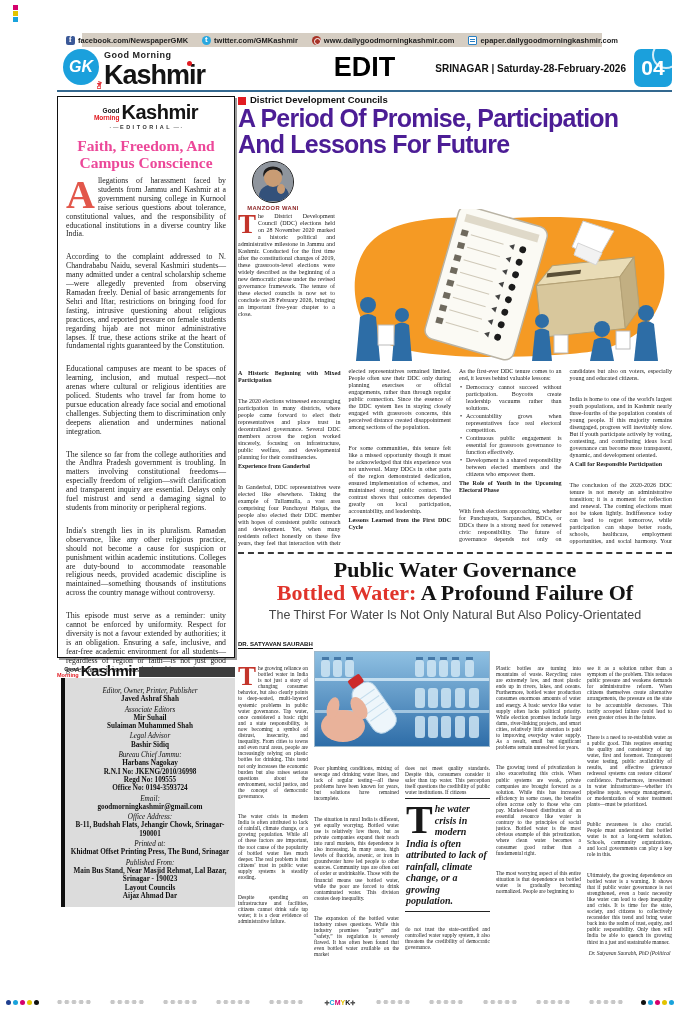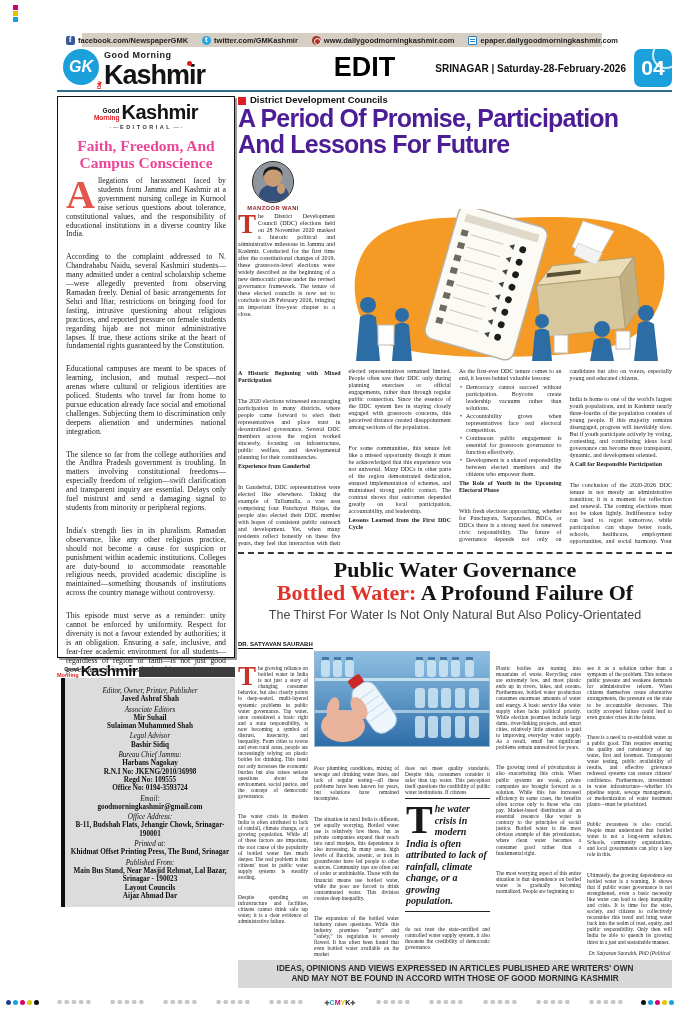--- a/index.html
+++ b/index.html
@@ -449,10 +449,6 @@
       </div>
   </div>
 
-  <div class="footer-box">
-    <div>IDEAS, OPINIONS AND VIEWS EXPRESSED IN ARTICLES PUBLISHED ARE WRITERS' OWN</div>
-    <div>AND MAY NOT BE FOUND IN ACCORD WITH THOSE OF GOOD MORNING KASHMIR</div>
-  </div>
 
   <div class="dots-strip">
     <div class="dotgroup-colored">

